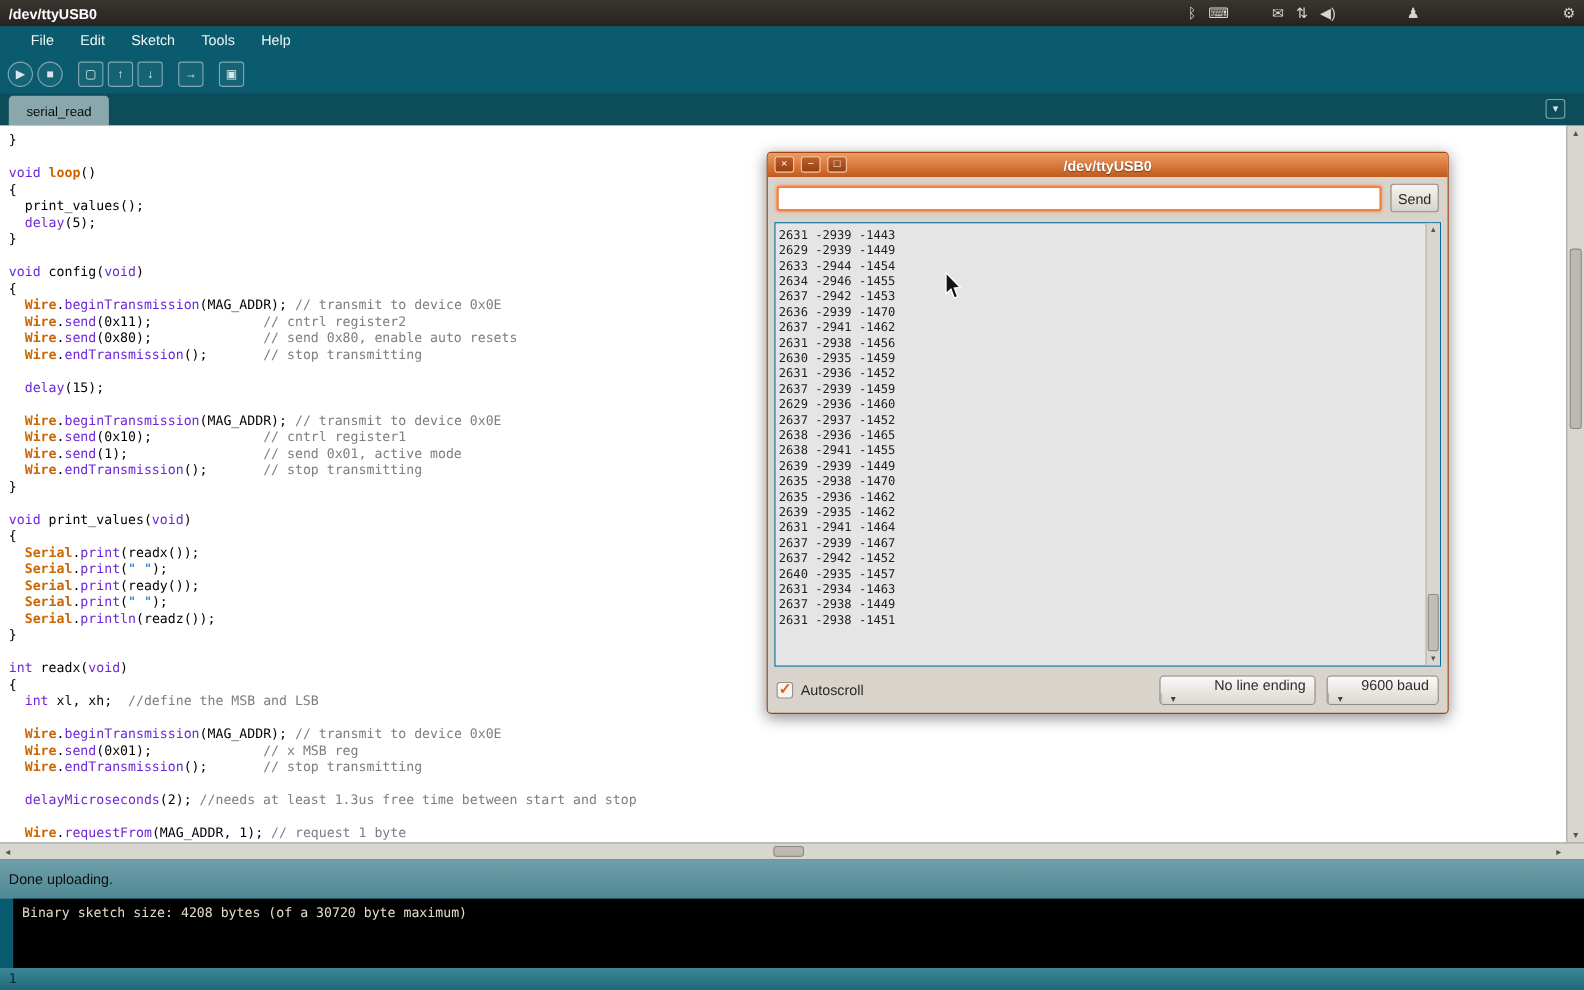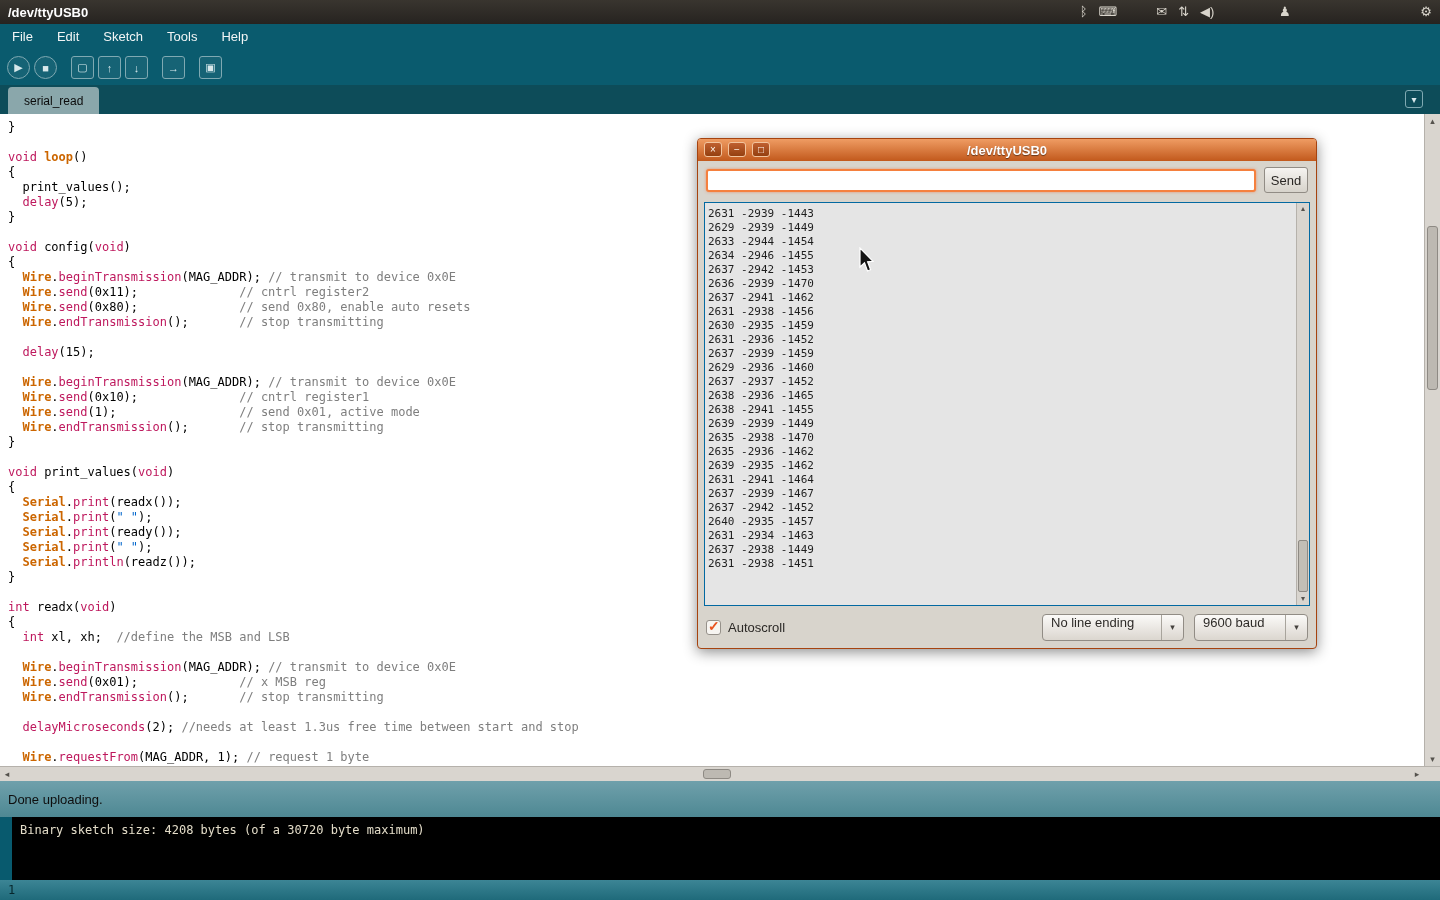--- a/index.html
+++ b/index.html
@@ -18,7 +18,7 @@
 
   
   .menubar { position:absolute; left:0; top:24px; width:1440px; height:26px; background:#0A5B6E;
-    display:flex; align-items:center; padding-left:0; }
+    display:flex; align-items:center; padding-left:16px; }
   .menu-item { color:#F2F5F5; font-size:13px; padding:0 12px; line-height:26px; cursor:default; }
 
   .toolbar { position:absolute; left:0; top:50px; width:1440px; height:35px; background:#0A5B6E;

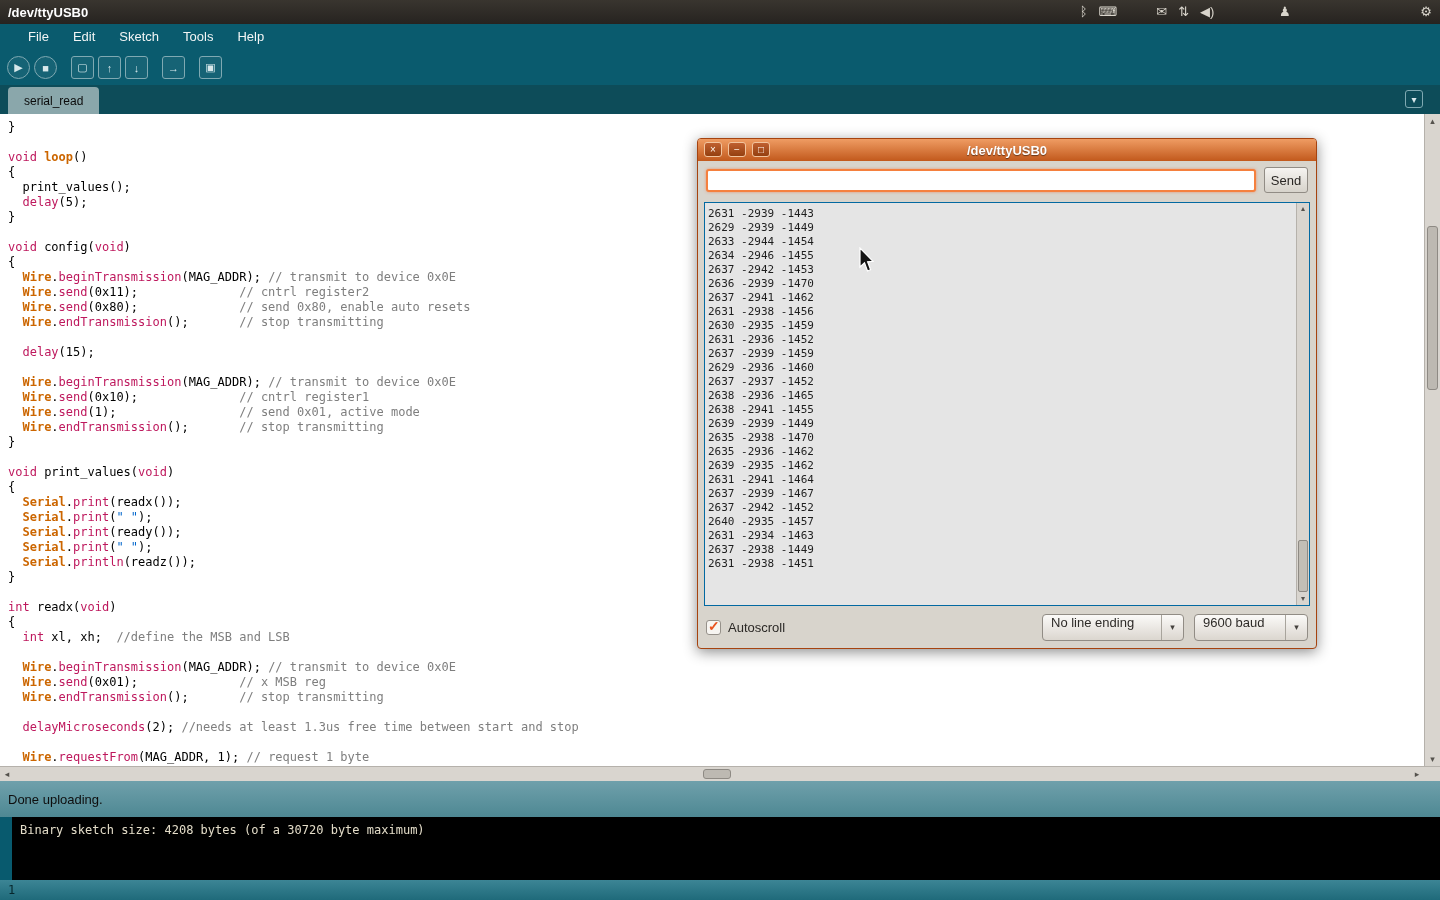--- a/index.html
+++ b/index.html
@@ -41,7 +41,7 @@
   .code { padding:6px 0 0 8px; font-family:"DejaVu Sans Mono", monospace; font-size:12px;
     line-height:15px; white-space:pre; color:#000; }
   .code-line { height:15px; }
-  .code .k { color:#be185d; }
+  .code .k { color:#6d28d9; }
   .code .b { color:#CC6600; font-weight:bold; }
   .code .c { color:#7E7E7E; }
   .code .s { color:#0066CC; }

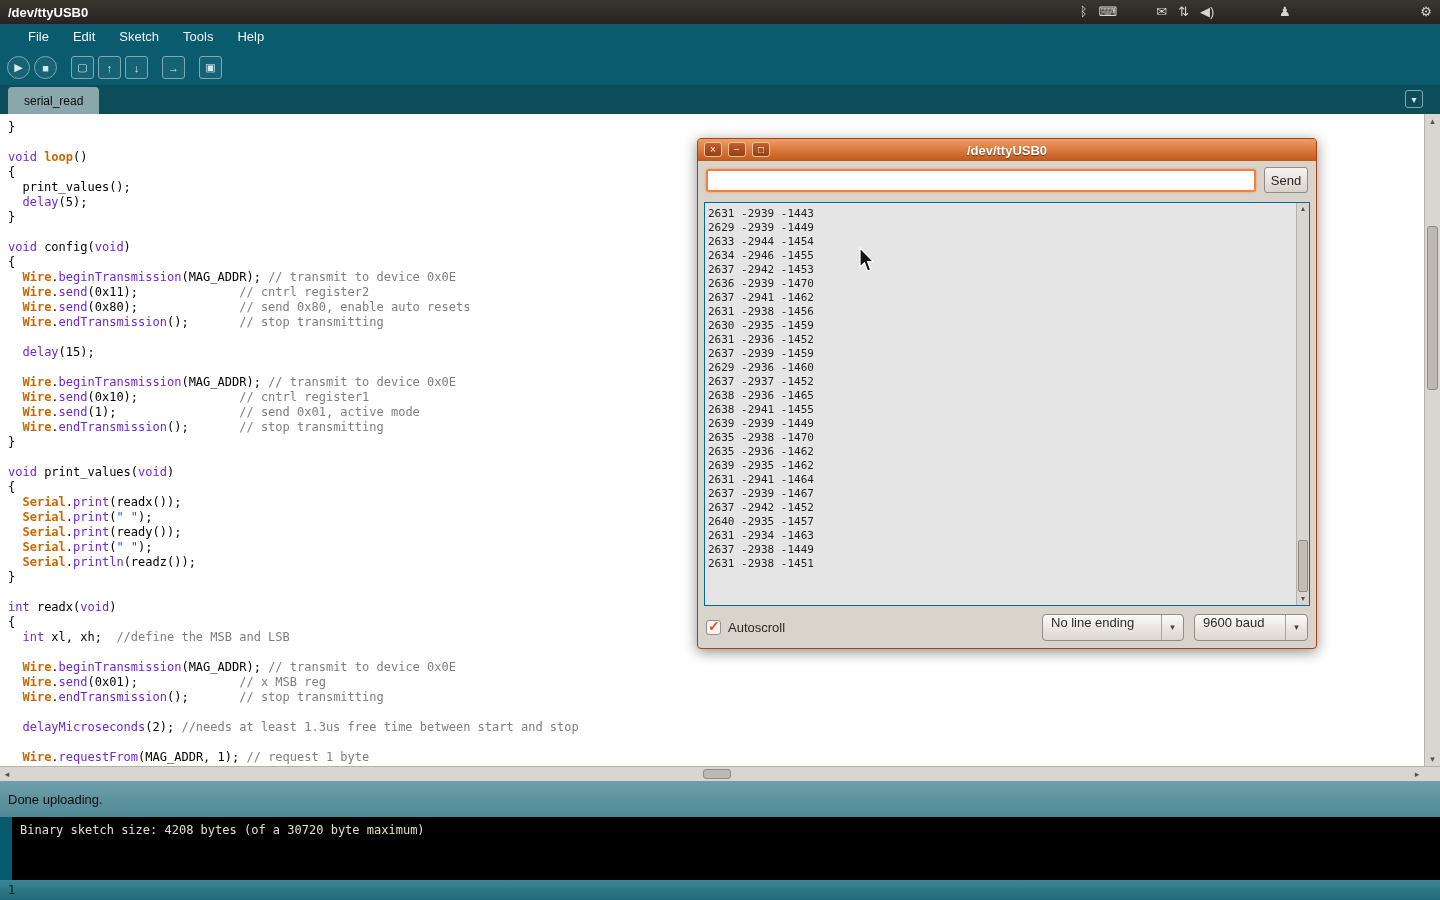--- a/index.html
+++ b/index.html
@@ -115,8 +115,8 @@
     font-weight:bold; }
   .sm-autoscroll-label { font-size:13px; color:#2B2825; }
   .sm-spacer { flex:1; }
-  .dropdown { display:flex; align-items:flex-start; background:linear-gradient(#FBFAF8,#DBD6CF);
-    border:1px solid #918C85; border-radius:4px; height:27px; cursor:pointer; }
+  .dropdown { display:flex; align-items:flex-end; background:linear-gradient(#FBFAF8,#DBD6CF);
+    border:1px solid #918C85; border-radius:4px; height:27px; cursor:pointer;flex-direction:column; }
   .dropdown + .dropdown { margin-left:10px; }
   .dd-label { padding:0 8px; font-size:13px; color:#2E2B28; flex:1; white-space:nowrap; }
   .dd-arrow { width:22px; align-self:stretch; border-left:1px solid #A8A49C; display:flex;

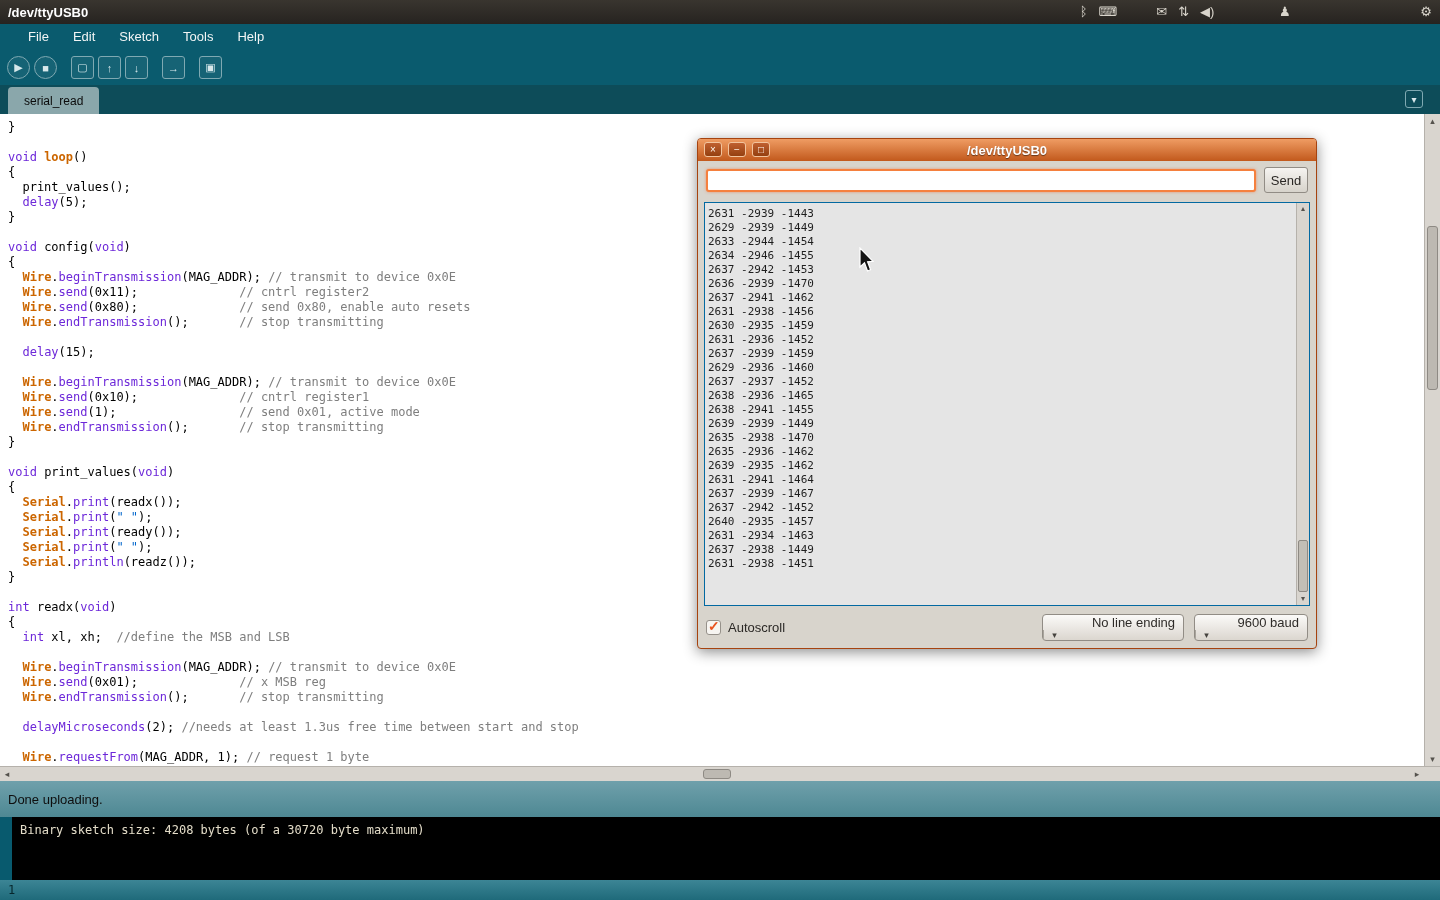--- a/index.html
+++ b/index.html
@@ -122,7 +122,7 @@
   .dd-arrow { width:22px; align-self:stretch; border-left:1px solid #A8A49C; display:flex;
     align-items:center; justify-content:center; font-size:9px; color:#45423E; }
   .dd-line-ending { width:142px; }
-  .dd-baud { width:114px; }
+  .dd-baud { width:102px; }
 
   .mouse-cursor { position:absolute; left:858px; top:247px; z-index:50; pointer-events:none; }
 </style>

